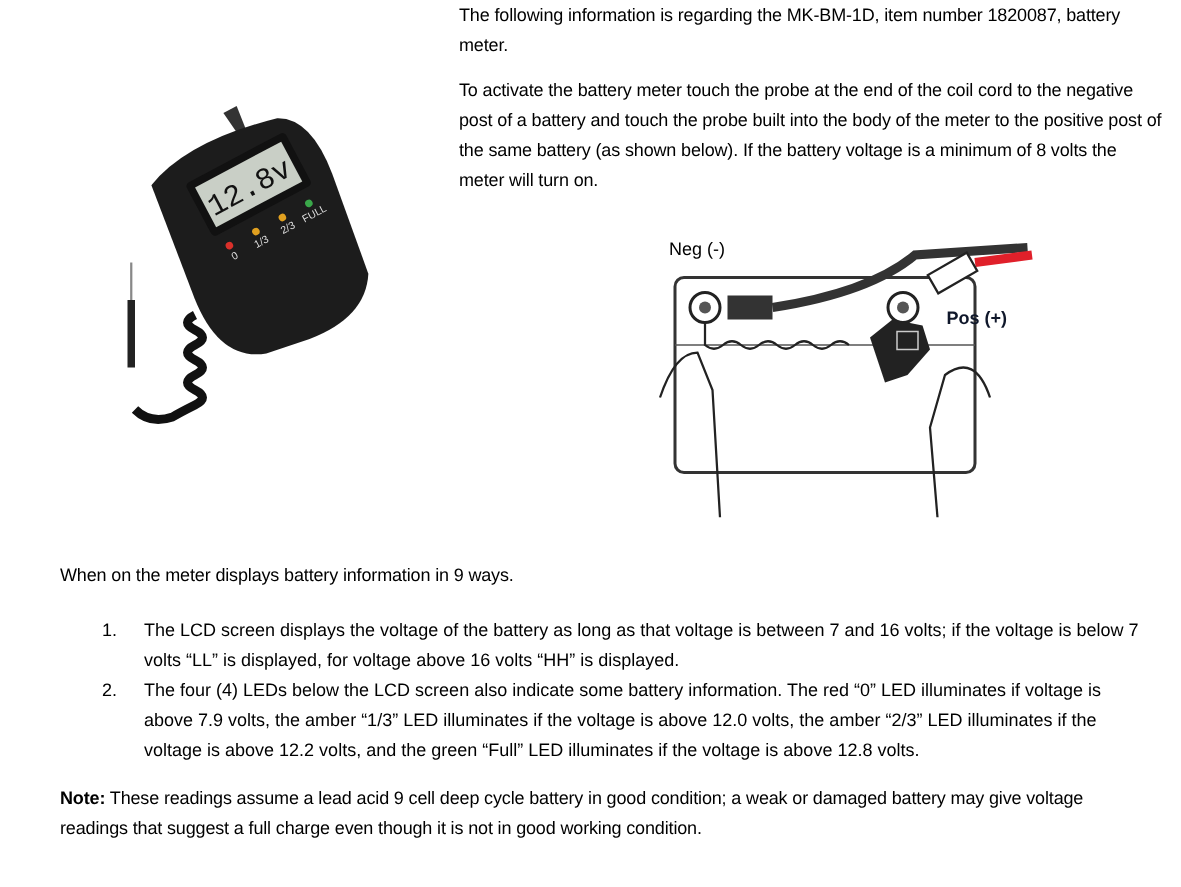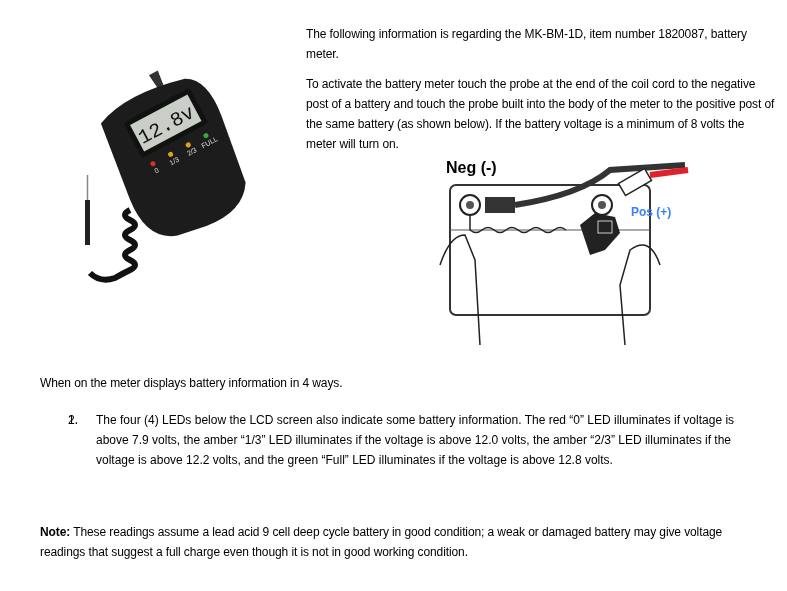--- a/index.html
+++ b/index.html
@@ -6,7 +6,7 @@
   body { width:787px; height:591px; position:relative; overflow:hidden;
          font-family:"Liberation Sans", sans-serif; color:#000; }
   .p { position:absolute; font-size:12px; line-height:20px; letter-spacing:-0.1px; }
-  .intro { left:306px; top:24px; width:470px; }
+  .intro { left:306px; top:0; width:470px; }
   .intro p { margin:0 0 10px 0; }
   .photo { position:absolute; left:40px; top:70px; width:220px; height:220px; }
   .diagram { position:absolute; left:420px; top:155px; width:270px; height:190px; }

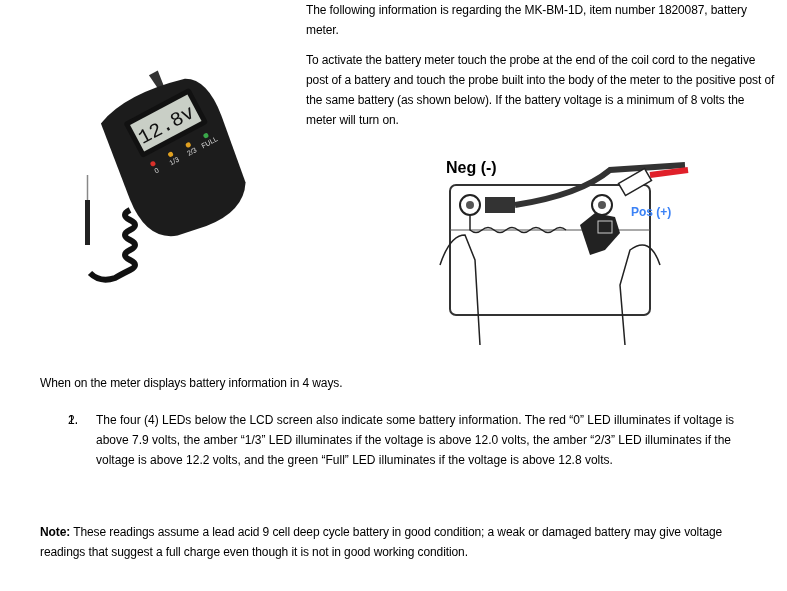--- a/index.html
+++ b/index.html
@@ -16,7 +16,7 @@
   .list .num { position:absolute; left:28px; top:0; }
   .note { left:40px; top:522px; width:720px; }
   .note b { font-weight:bold; }
-  .neg { position:absolute; left:446px; top:159px; font-size:16px; font-weight:bold; }
+  .neg { position:absolute; left:446px; top:159px; font-size:12px; font-weight:normal; }
   .pos { position:absolute; left:631px; top:205px; font-size:12px; font-weight:bold; color:#3b82f6; }
 </style>
 </head>

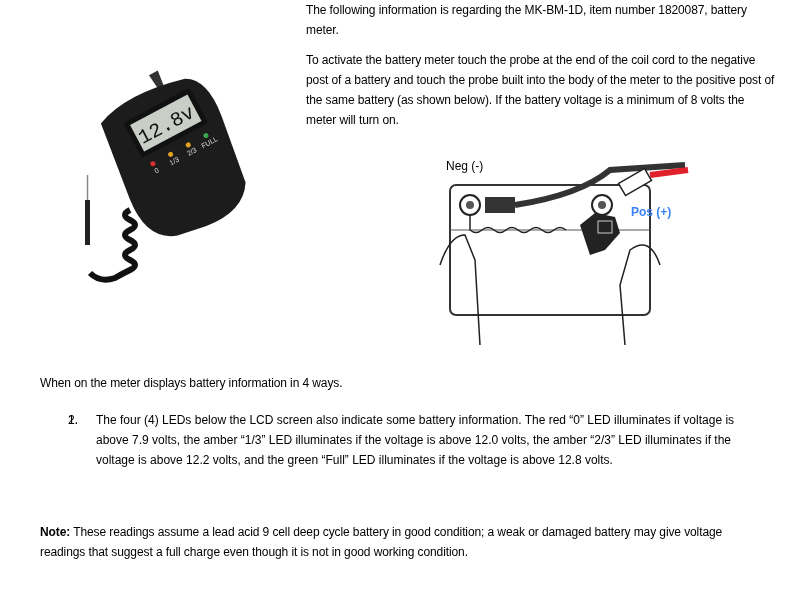--- a/index.html
+++ b/index.html
@@ -17,7 +17,7 @@
   .note { left:40px; top:522px; width:720px; }
   .note b { font-weight:bold; }
   .neg { position:absolute; left:446px; top:159px; font-size:12px; font-weight:normal; }
-  .pos { position:absolute; left:631px; top:205px; font-size:12px; font-weight:bold; color:#3b82f6; }
+  .pos { position:absolute; left:631px; top:205px; font-size:12px; font-weight:bold; color:#0f172a; }
 </style>
 </head>
 <body>

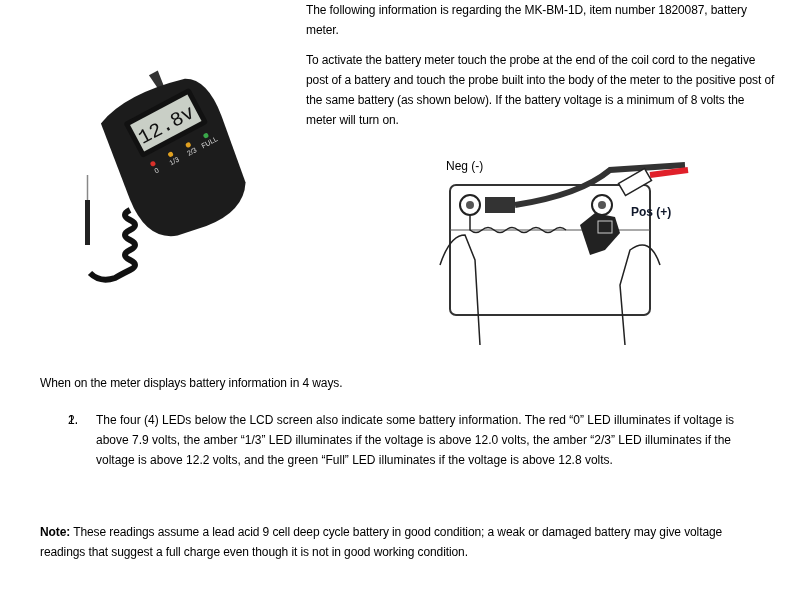--- a/index.html
+++ b/index.html
@@ -74,7 +74,7 @@
 <div class="neg">Neg (-)</div>
 <div class="pos">Pos (+)</div>
 
-<div class="p lead">When on the meter displays battery information in 4 ways.</div>
+<div class="p lead">When on the meter displays battery information in 9 ways.</div>
 
 <div class="list">
   <div class="item">

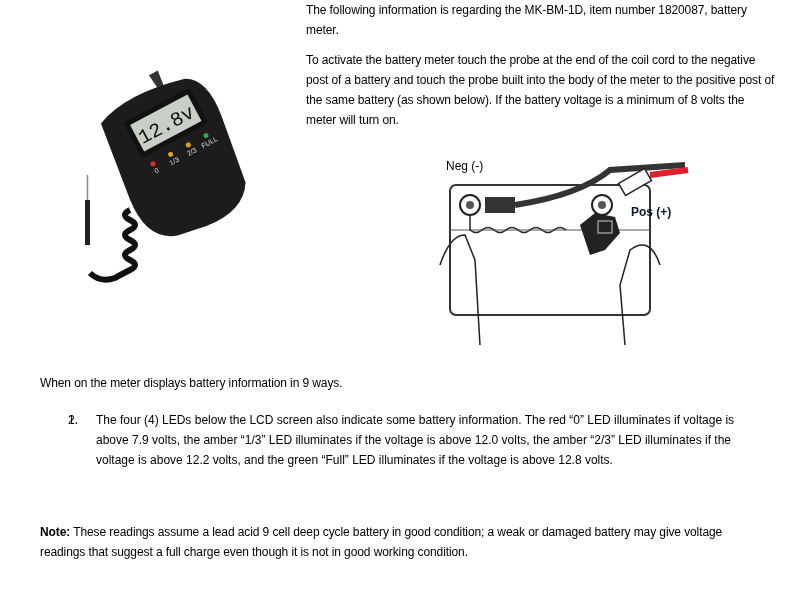--- a/index.html
+++ b/index.html
@@ -79,6 +79,7 @@
 <div class="list">
   <div class="item">
     <span class="num">1.</span>
+    <span>The LCD screen displays the voltage of the battery as long as that voltage is between 7 and 16 volts; if the voltage is below 7 volts “LL” is displayed, for voltage above 16 volts “HH” is displayed.</span>
   </div>
   <div class="item">
     <span class="num">2.</span>

